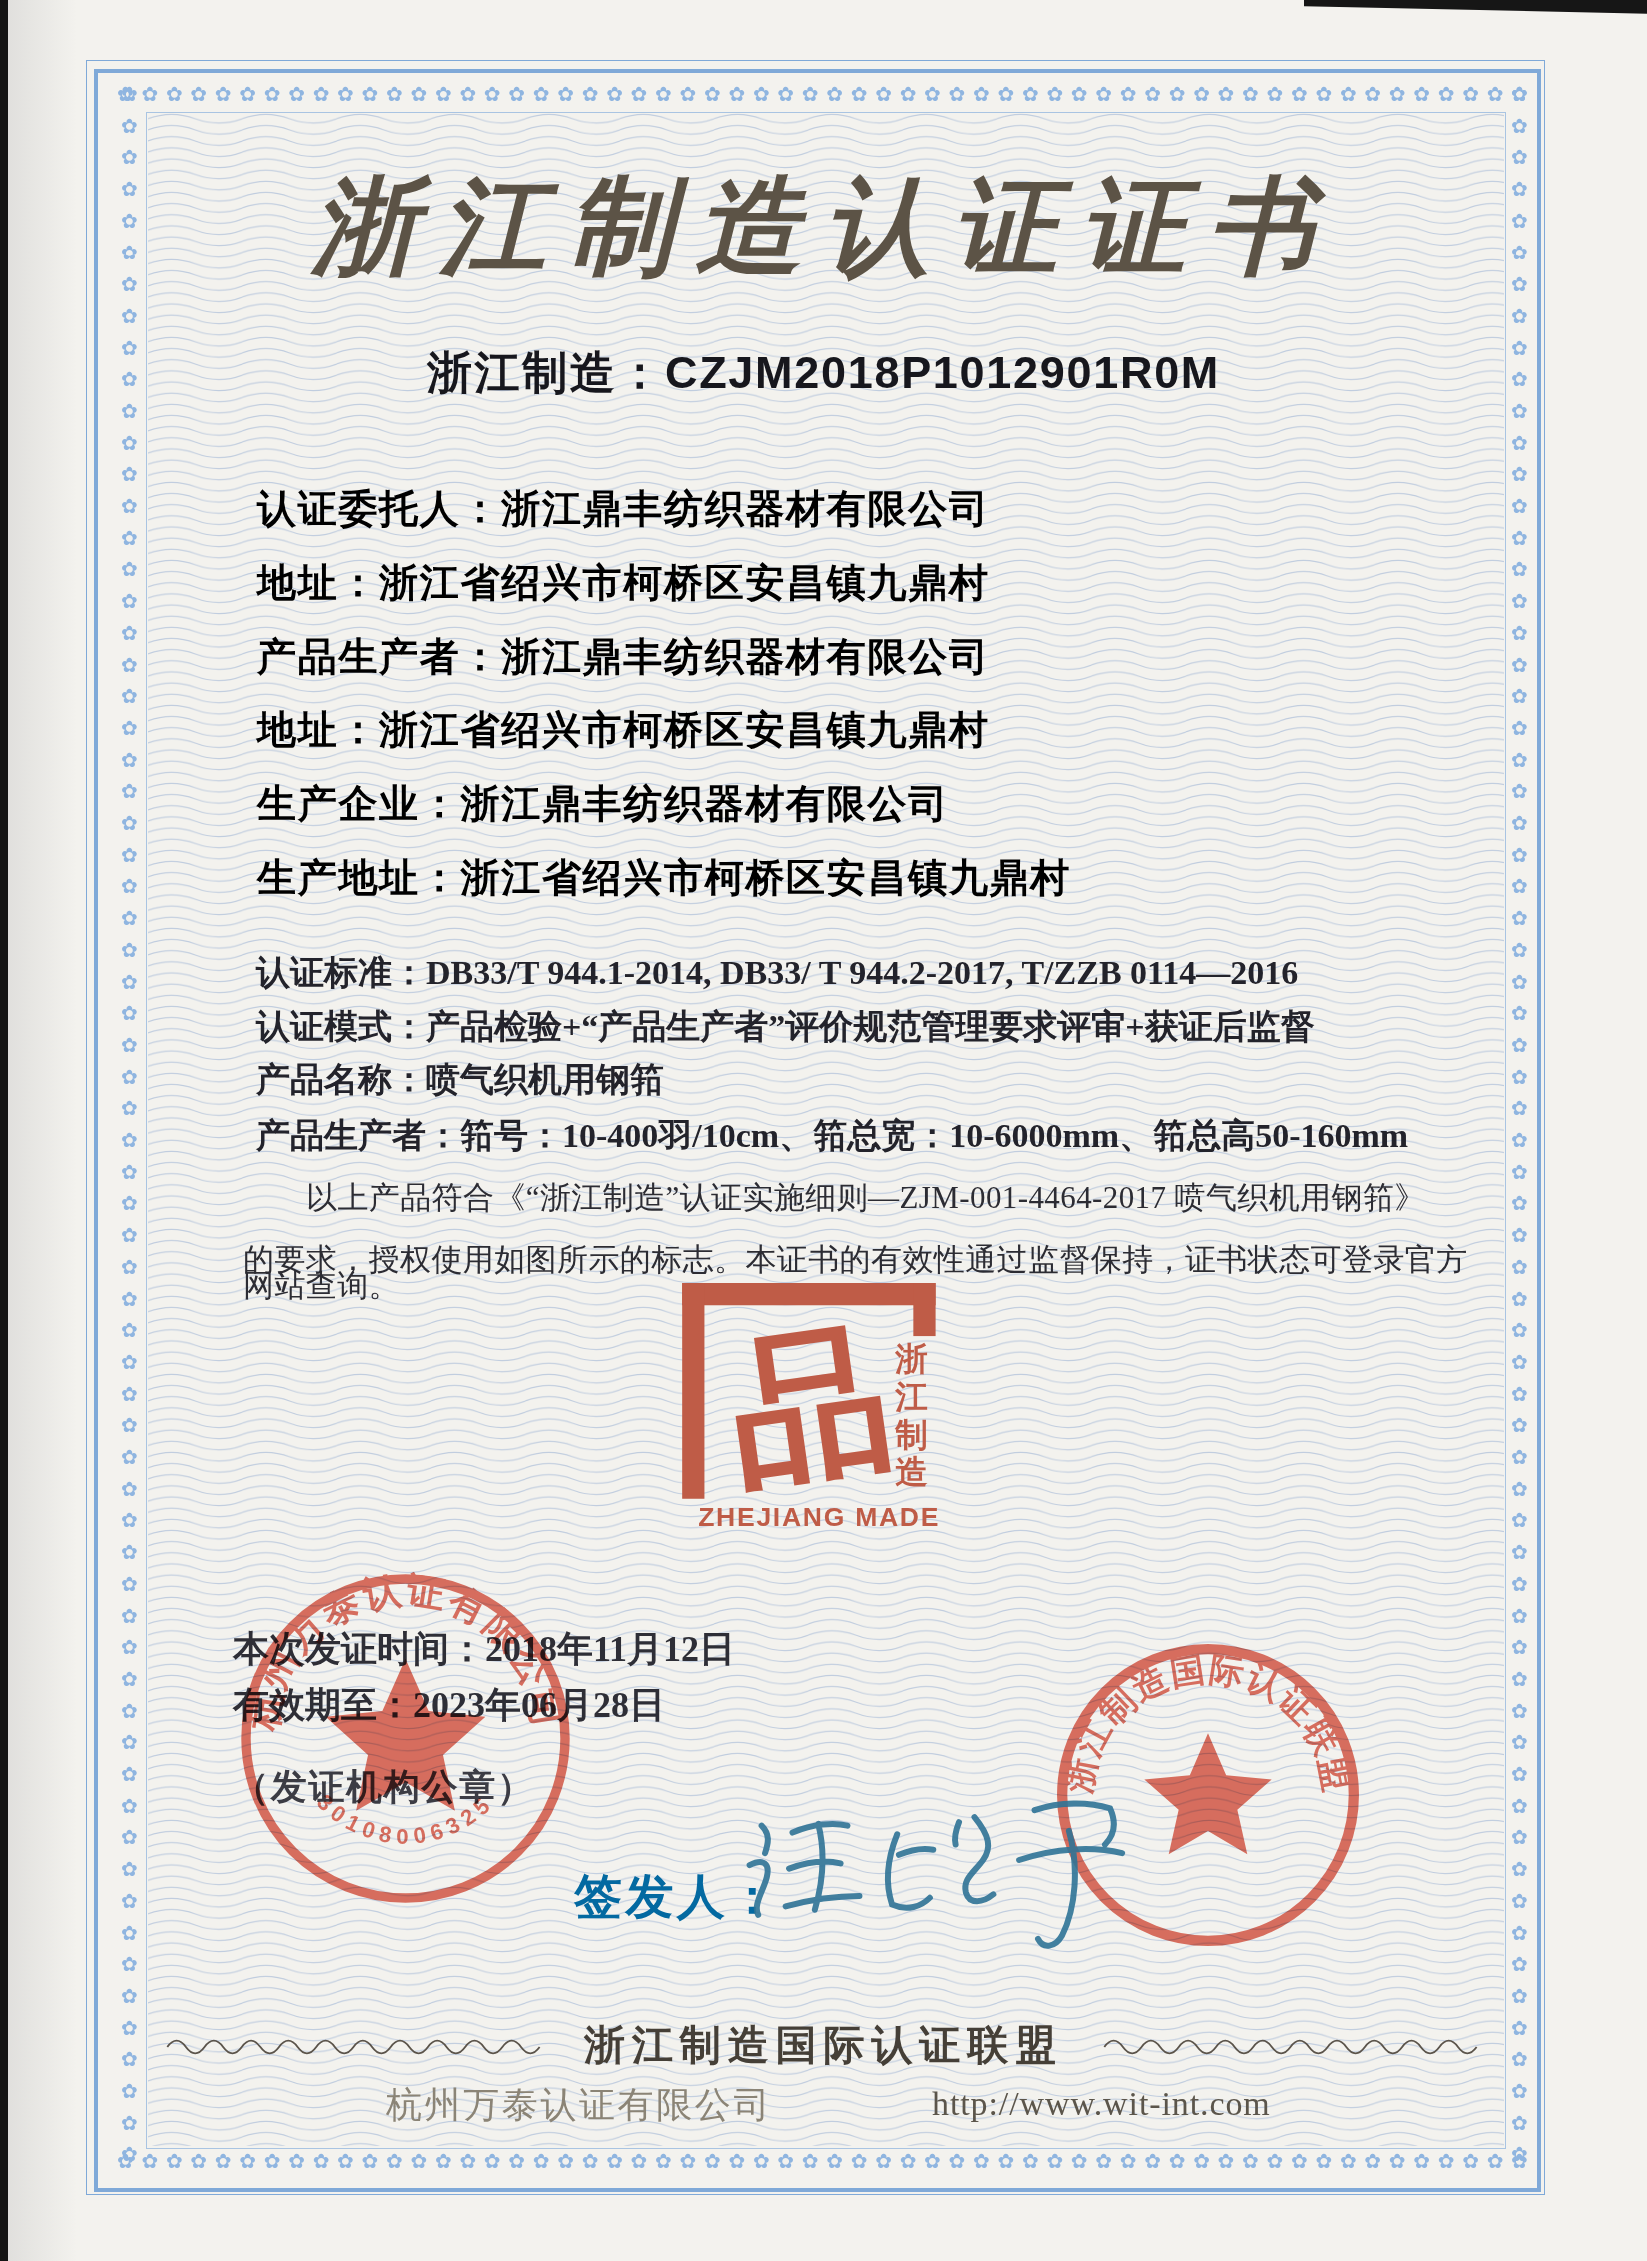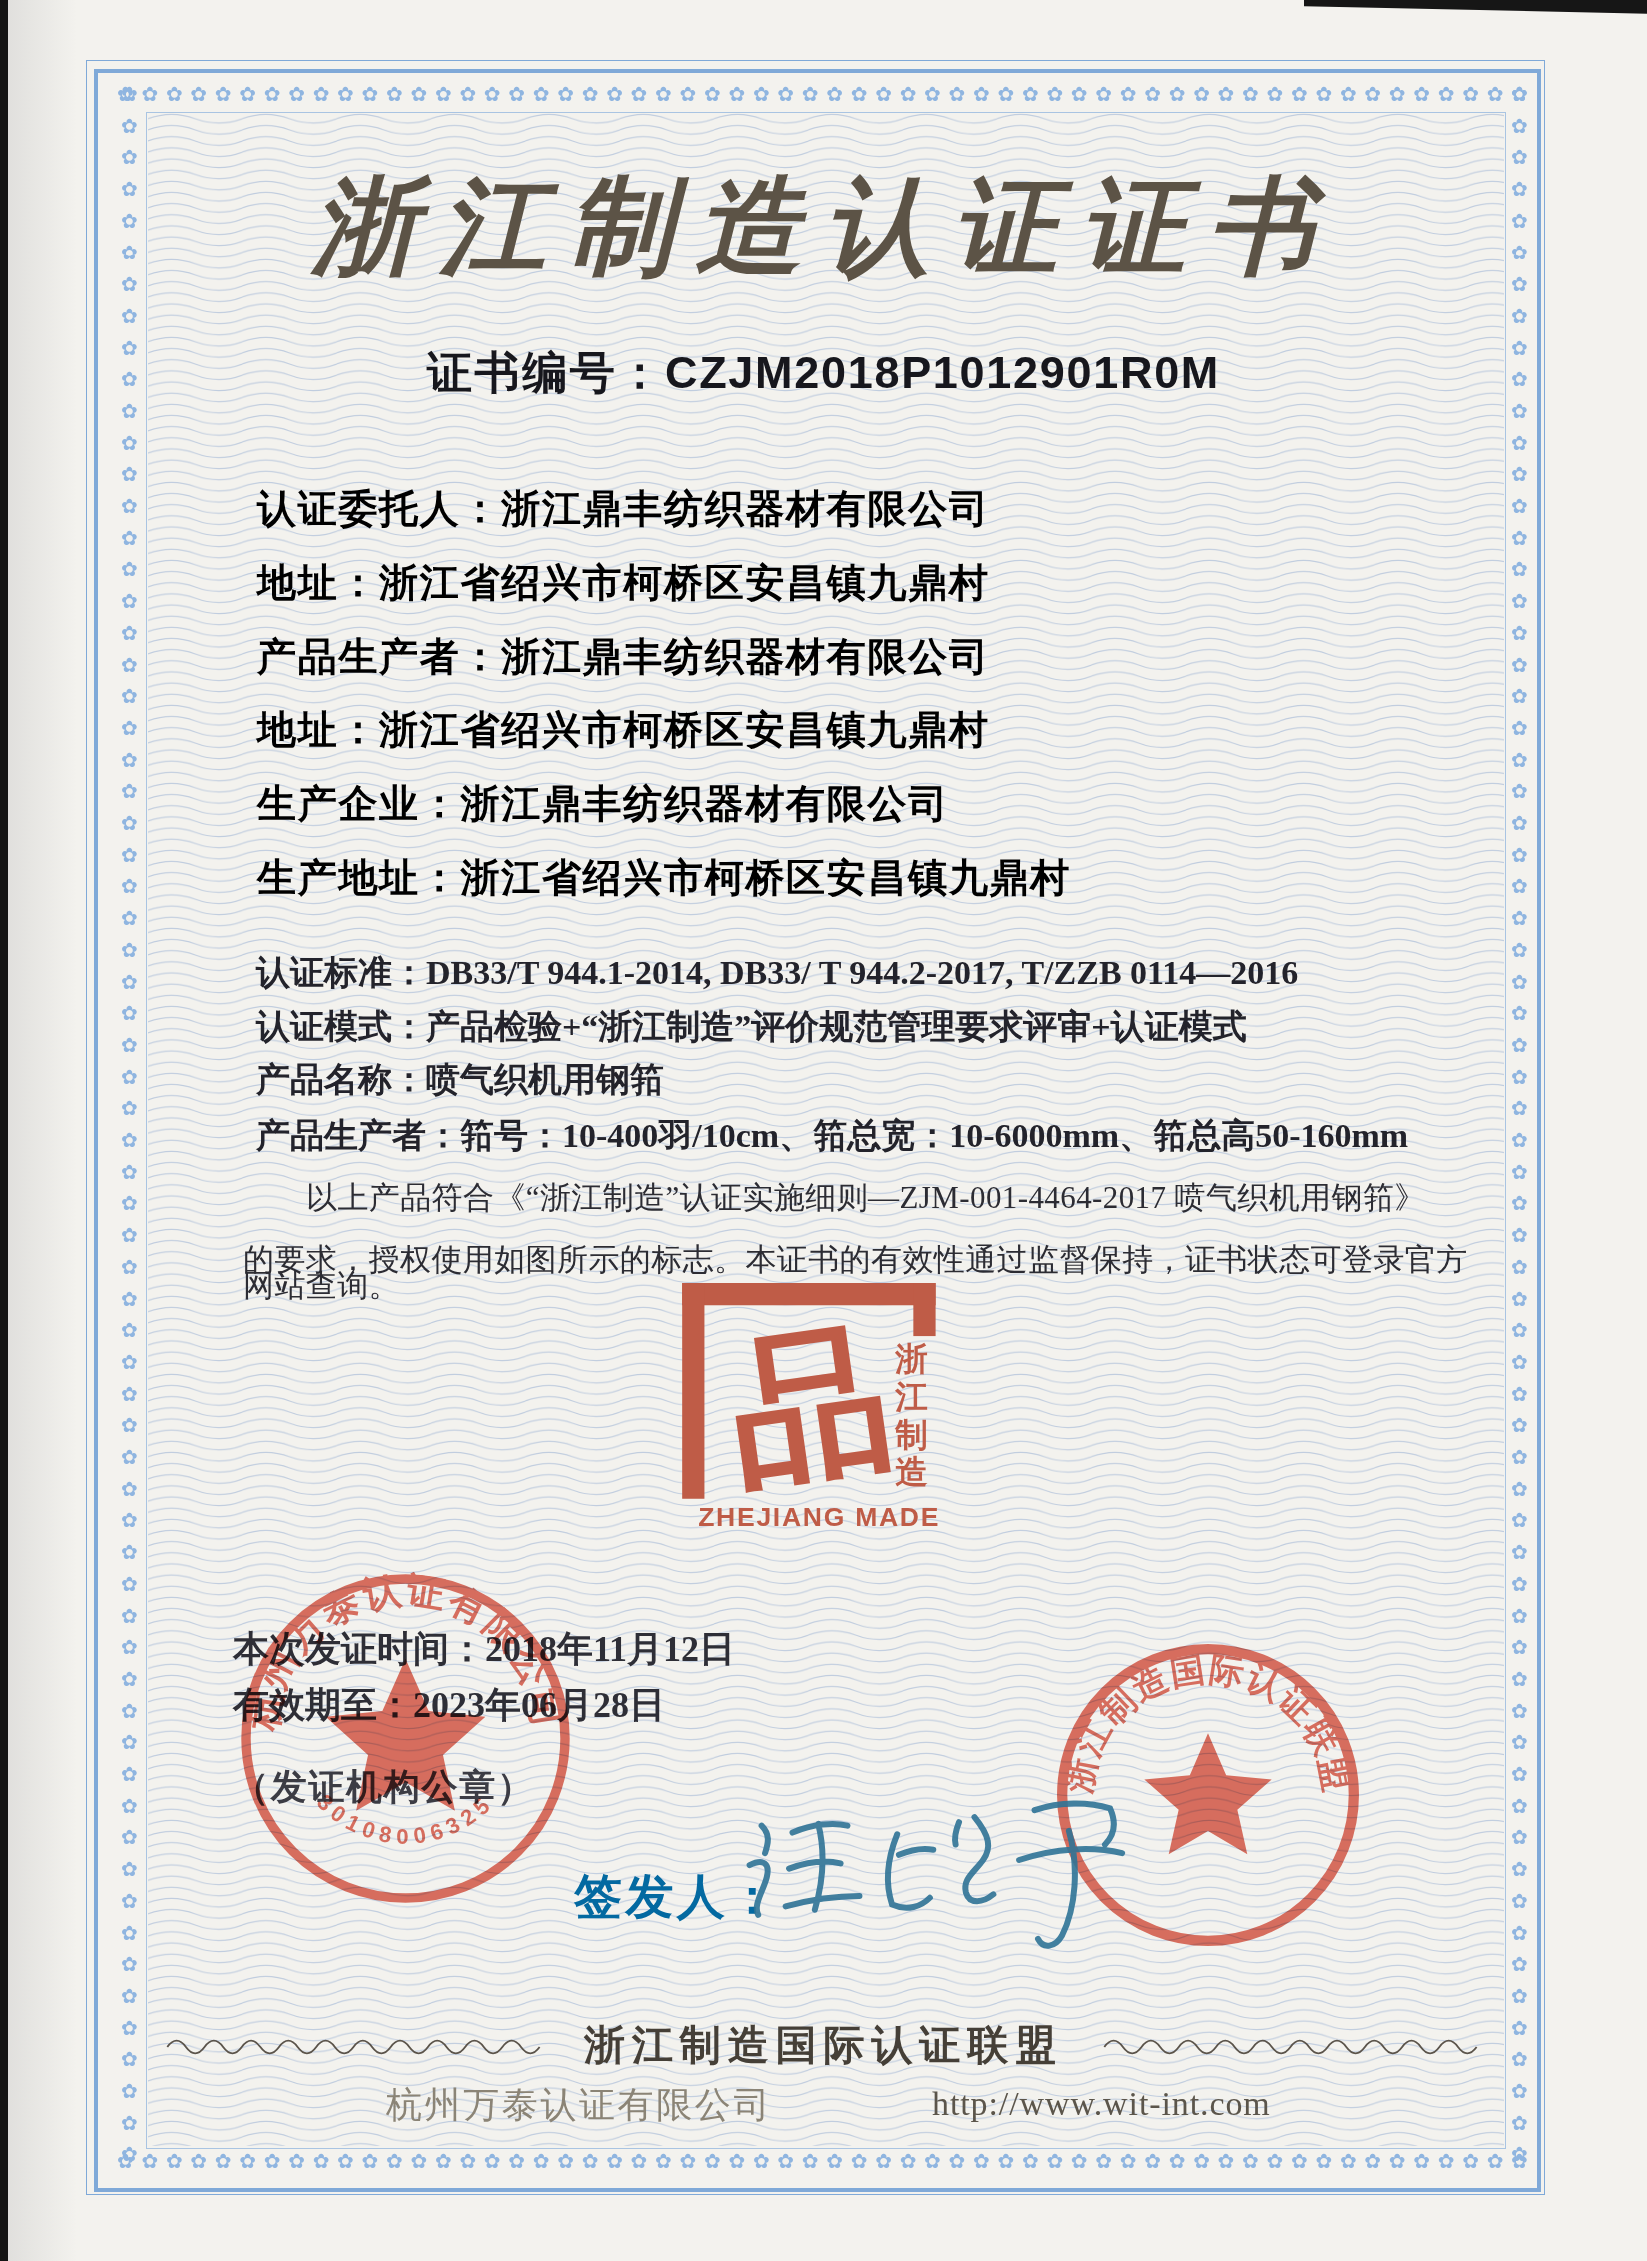--- a/index.html
+++ b/index.html
@@ -103,7 +103,7 @@
   <div class="abs doc-title">浙江制造认证证书</div>
 
   <div class="abs cert-line">
-    <span class="cert-label">证书编号：</span><span class="cert-value">CZJM2018P1012901R0M</span>
+    <span class="cert-label">浙江制造：</span><span class="cert-value">CZJM2018P1012901R0M</span>
   </div>
 
   <div class="abs field-row" style="top:482px">

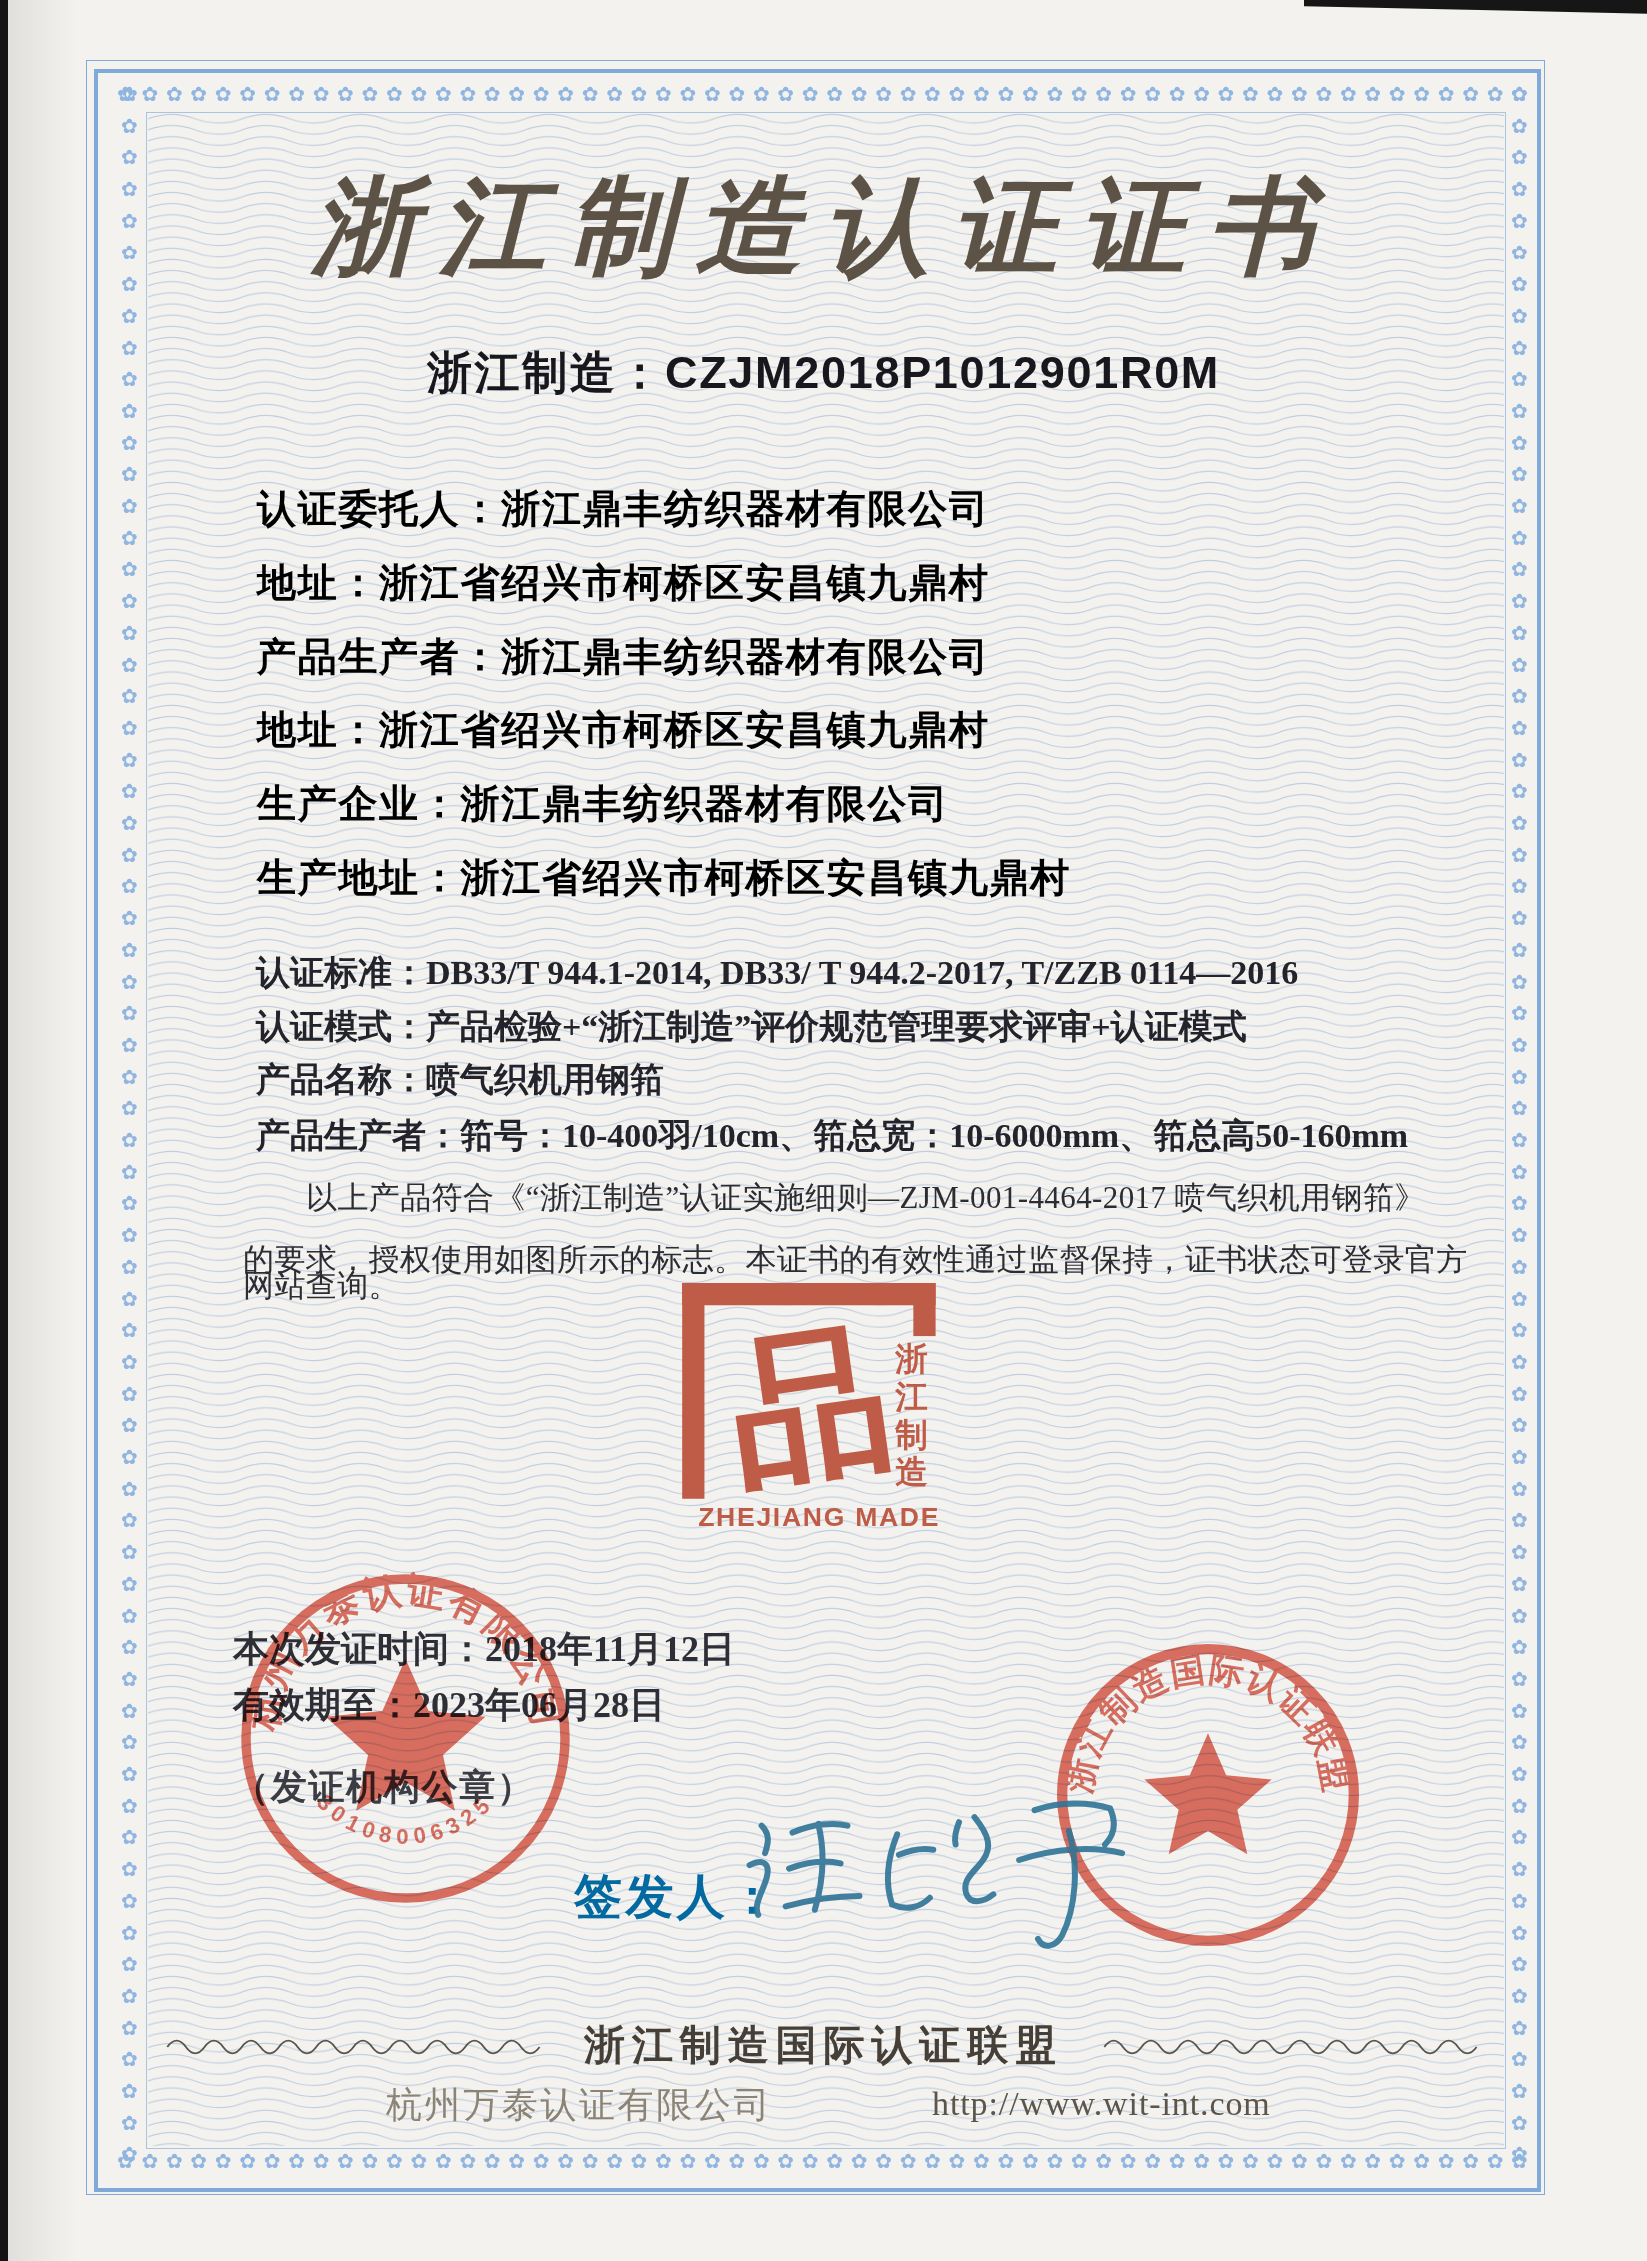--- a/index.html
+++ b/index.html
@@ -129,7 +129,7 @@
     <span>认证标准：</span><span>DB33/T 944.1-2014, DB33/ T 944.2-2017, T/ZZB 0114—2016</span>
   </div>
   <div class="abs spec-row" style="top:1004px">
-    <span>认证模式：</span><span>产品检验+“浙江制造”评价规范管理要求评审+认证模式</span>
+    <span>认证模式：</span><span>产品检验+“产品生产者”评价规范管理要求评审+获证后监督</span>
   </div>
   <div class="abs spec-row" style="top:1057px">
     <span>产品名称：</span><span>喷气织机用钢筘</span>

